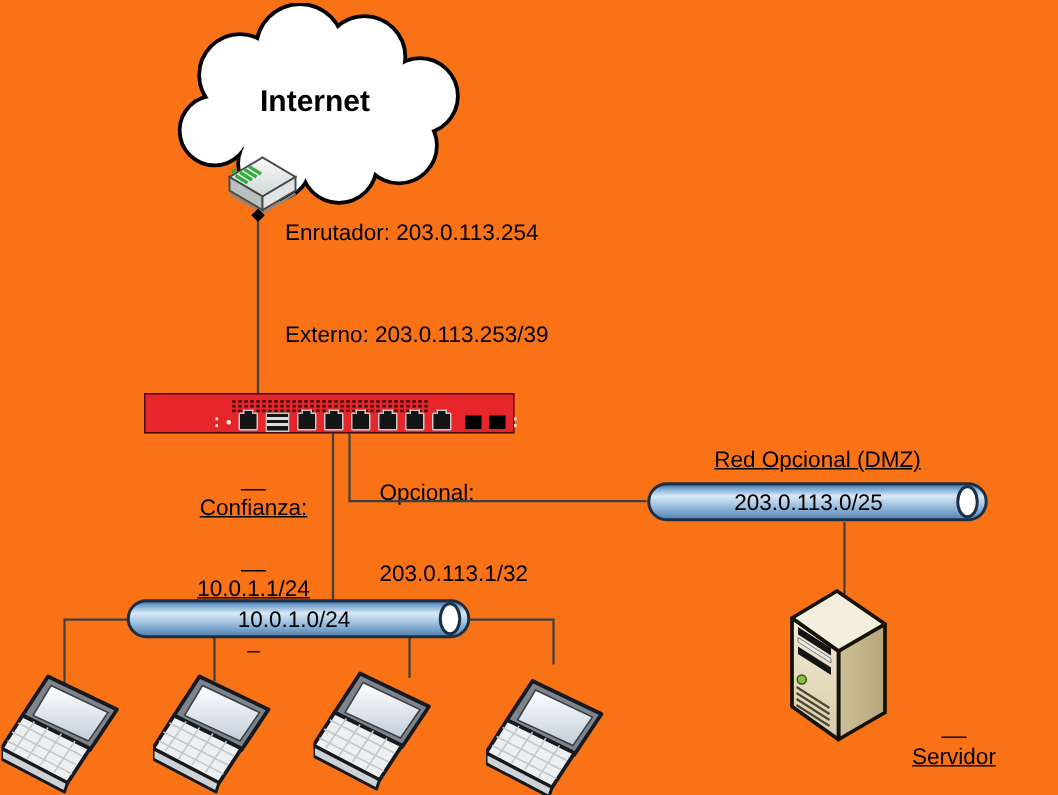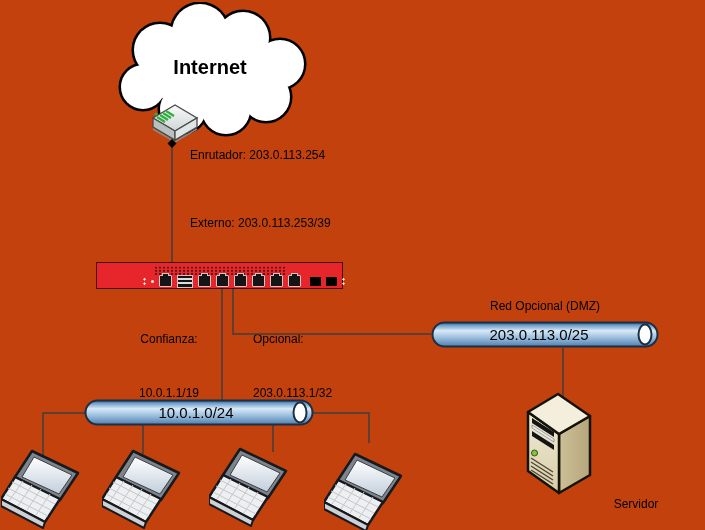--- a/index.html
+++ b/index.html
@@ -4,7 +4,7 @@
 <style>
   html,body { margin:0; padding:0; background:#fff; }
   .canvas {
-    position:relative; width:705px; height:530px; background:#c2410c;
+    position:relative; width:705px; height:530px; background:#f97316;
     font-family:"Liberation Sans", sans-serif; overflow:hidden;
   }
   svg { display:block; }

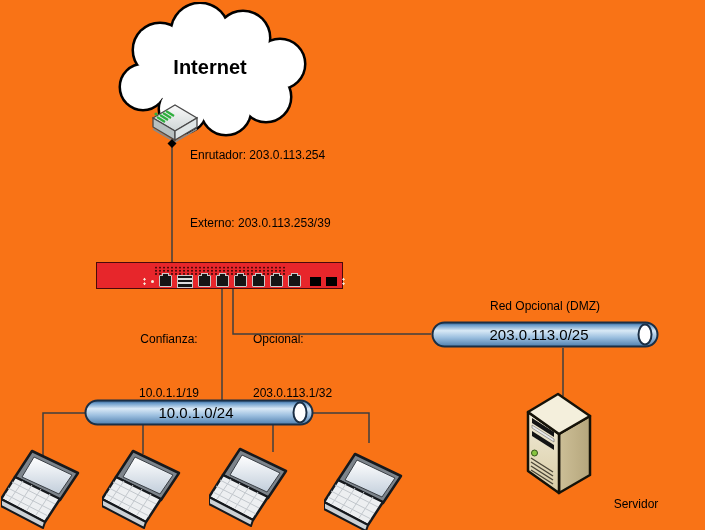--- a/index.html
+++ b/index.html
@@ -10,7 +10,7 @@
   svg { display:block; }
   .abs { position:absolute; }
   .label {
-    position:absolute; font-size:12px; color:#000;
+    position:absolute; font-size:15px; color:#000;
     line-height:19px; white-space:pre;
   }
   .label.center { text-align:center; }

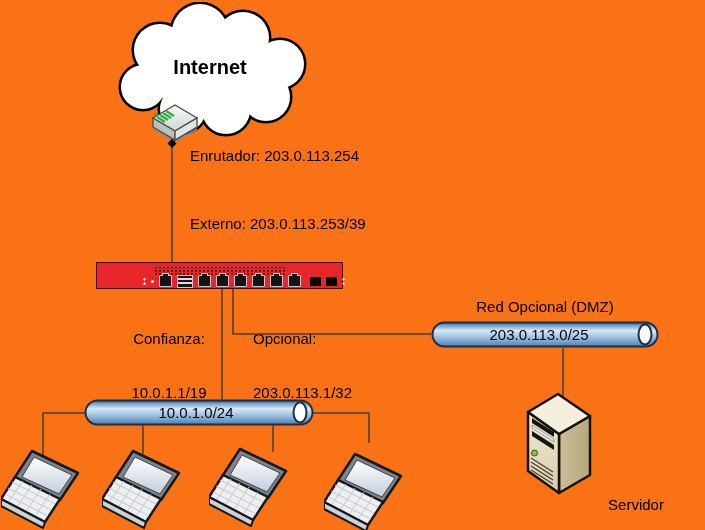--- a/index.html
+++ b/index.html
@@ -13,7 +13,7 @@
     position:absolute; font-size:15px; color:#000;
     line-height:19px; white-space:pre;
   }
-  .label.center { text-align:center; }
+  .label.center { text-align:center;text-decoration:underline; }
   .iface { line-height:18px; }
   .iface span { display:block; }
 

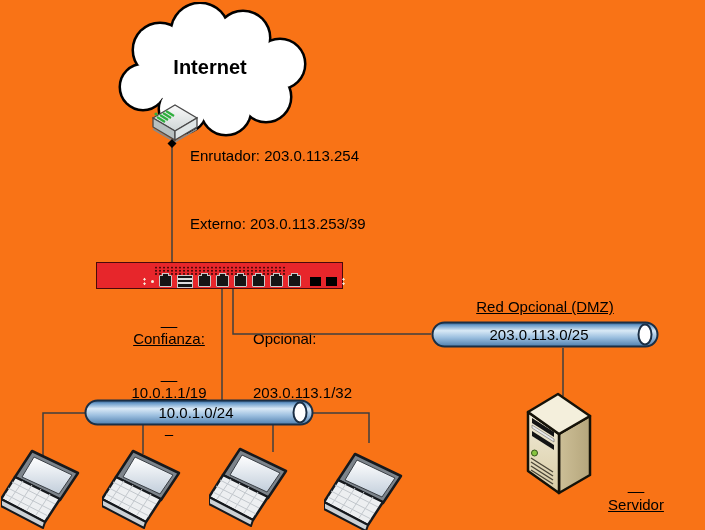--- a/index.html
+++ b/index.html
@@ -181,7 +181,7 @@
     <span>Confianza:</span>
     <span>10.0.1.1/19</span>
   </div>
-  <div class="label iface" style="left:253px;top:294px">
+  <div class="label iface" style="left:253px;top:284px">
     <span>Opcional:</span>
     <span>203.0.113.1/32</span>
   </div>

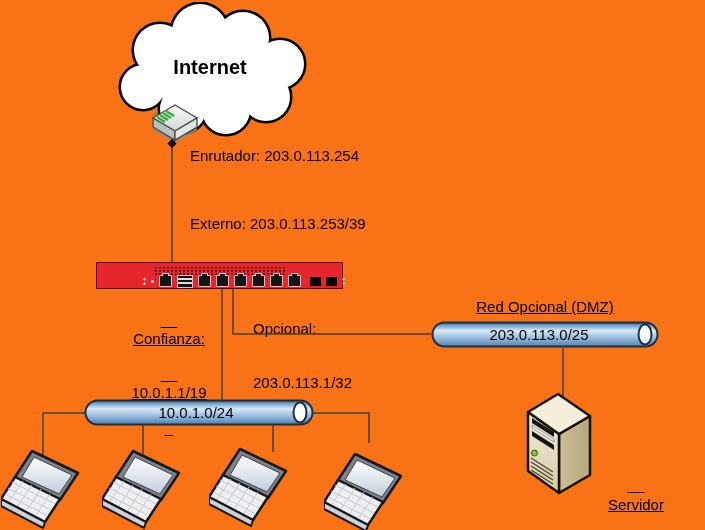--- a/index.html
+++ b/index.html
@@ -179,7 +179,7 @@
 
   <div class="label iface center" style="left:112px;top:294px;width:114px">
     <span>Confianza:</span>
-    <span>10.0.1.1/19</span>
+    <span>10.0.1.1/24</span>
   </div>
   <div class="label iface" style="left:253px;top:284px">
     <span>Opcional:</span>

